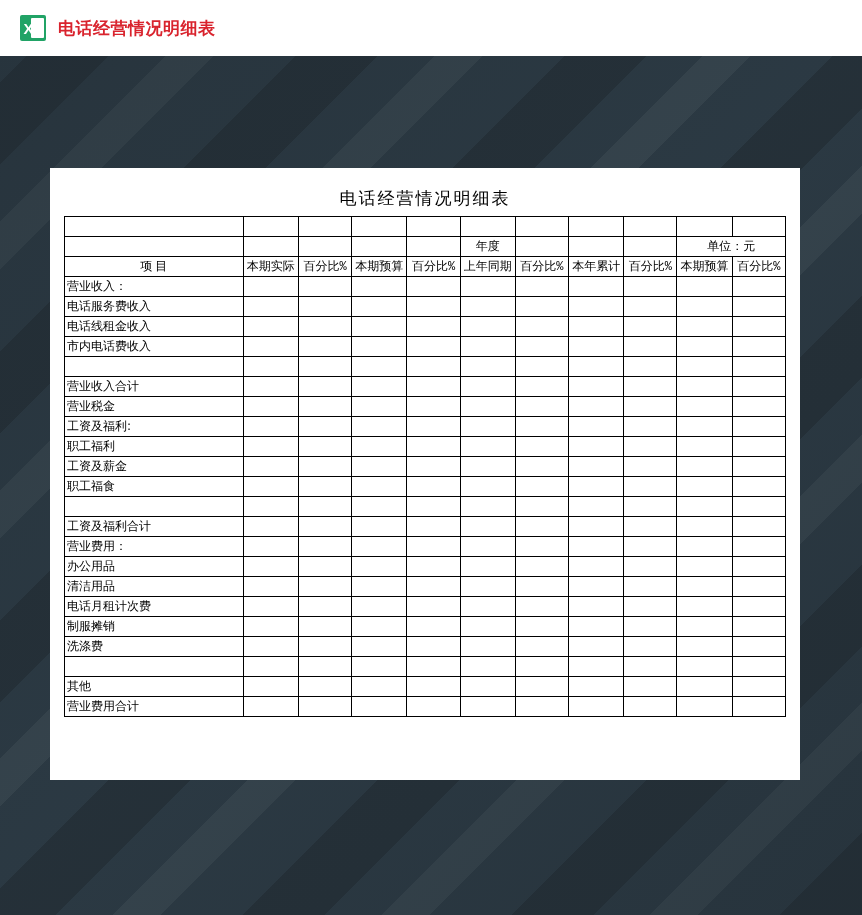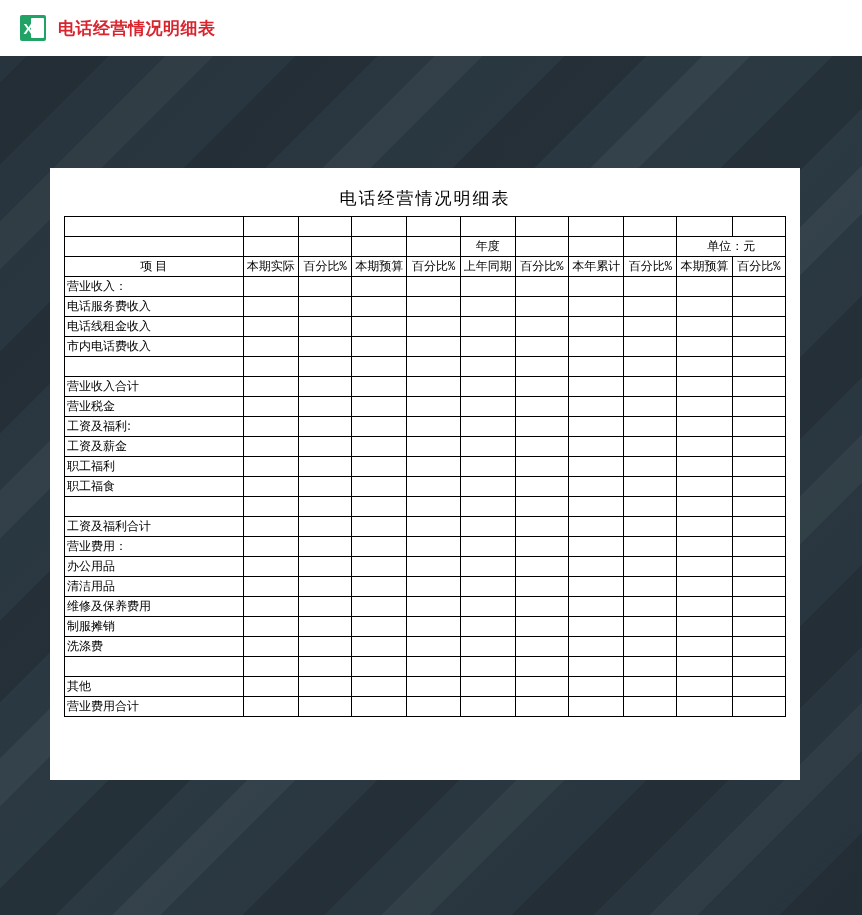--- a/index.html
+++ b/index.html
@@ -317,20 +317,20 @@
           <td></td>
         </tr>
         <tr>
+          <td class="item-l1">职工福利</td>
+          <td></td>
+          <td></td>
+          <td></td>
+          <td></td>
+          <td></td>
+          <td></td>
+          <td></td>
+          <td></td>
+          <td></td>
+          <td></td>
+        </tr>
+        <tr>
           <td class="item-l2">工资及薪金</td>
-          <td></td>
-          <td></td>
-          <td></td>
-          <td></td>
-          <td></td>
-          <td></td>
-          <td></td>
-          <td></td>
-          <td></td>
-          <td></td>
-        </tr>
-        <tr>
-          <td class="item-l1">职工福利</td>
           <td></td>
           <td></td>
           <td></td>

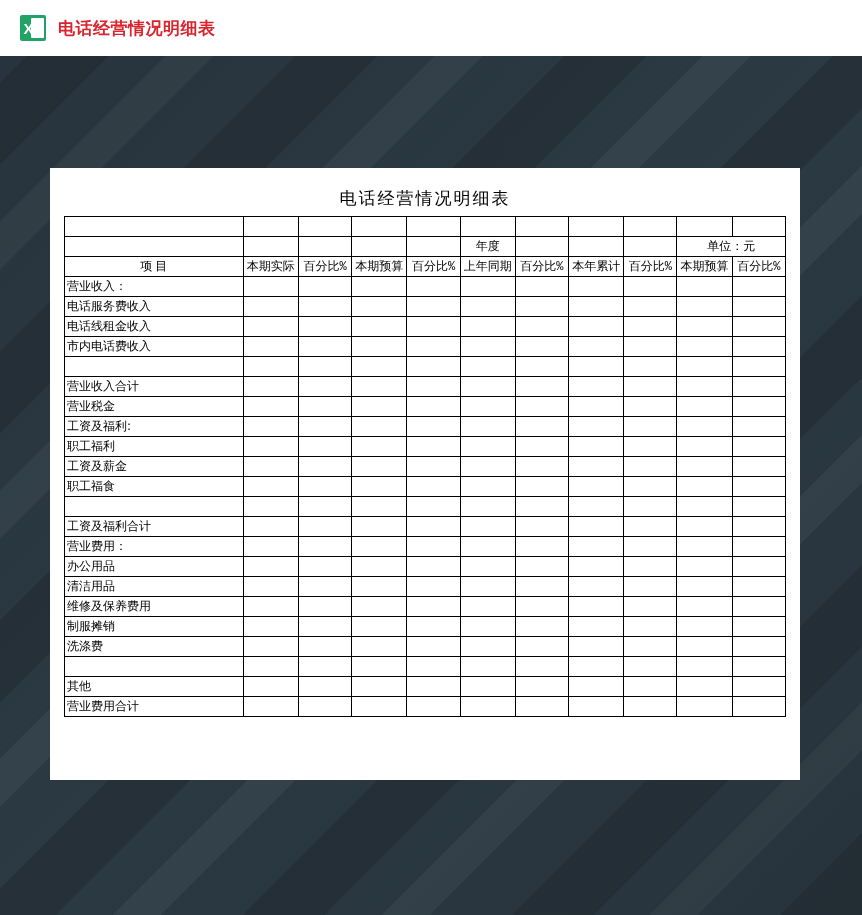--- a/index.html
+++ b/index.html
@@ -421,6 +421,19 @@
           <td></td>
         </tr>
         <tr>
+          <td class="item-l1">电话月租计次费</td>
+          <td></td>
+          <td></td>
+          <td></td>
+          <td></td>
+          <td></td>
+          <td></td>
+          <td></td>
+          <td></td>
+          <td></td>
+          <td></td>
+        </tr>
+        <tr>
           <td class="item-l1">维修及保养费用</td>
           <td></td>
           <td></td>

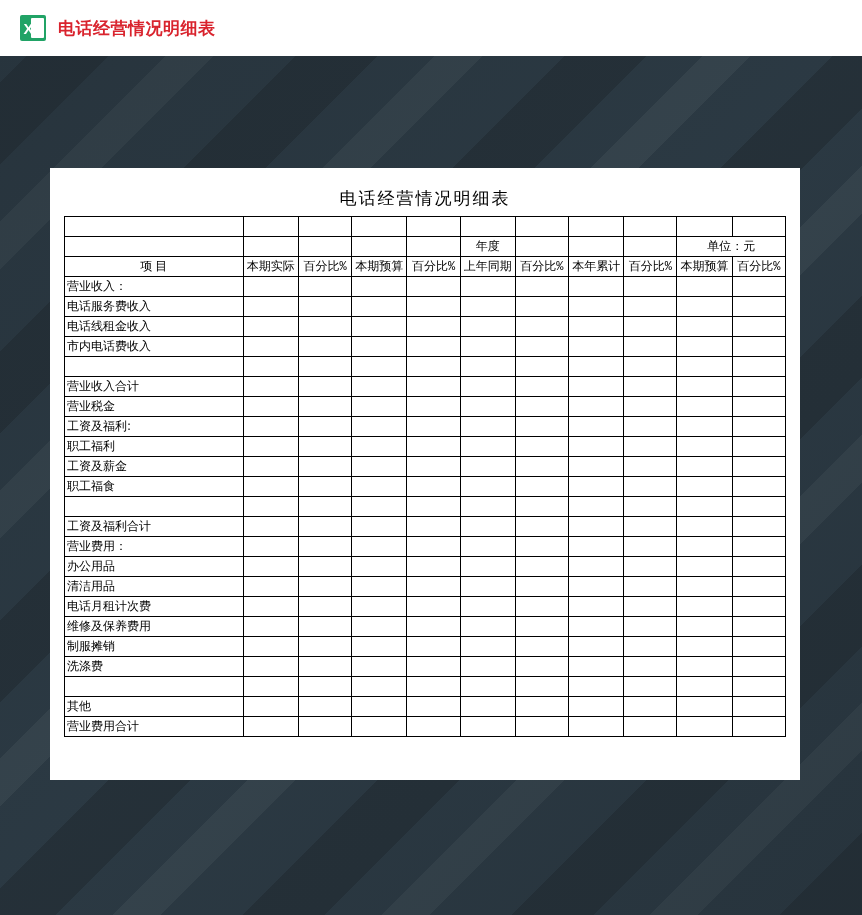--- a/index.html
+++ b/index.html
@@ -434,19 +434,6 @@
           <td></td>
         </tr>
         <tr>
-          <td class="item-l1">维修及保养费用</td>
-          <td></td>
-          <td></td>
-          <td></td>
-          <td></td>
-          <td></td>
-          <td></td>
-          <td></td>
-          <td></td>
-          <td></td>
-          <td></td>
-        </tr>
-        <tr>
           <td class="item-l1">制服摊销</td>
           <td></td>
           <td></td>

